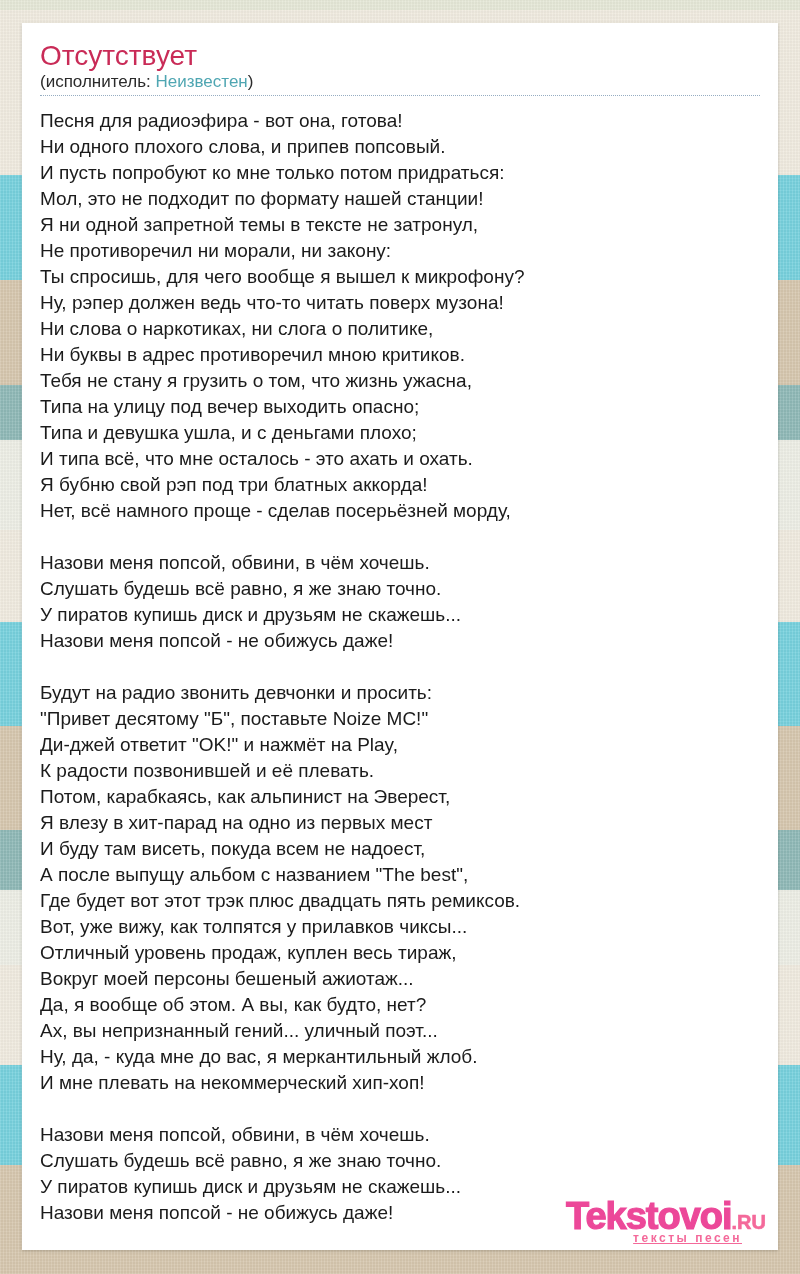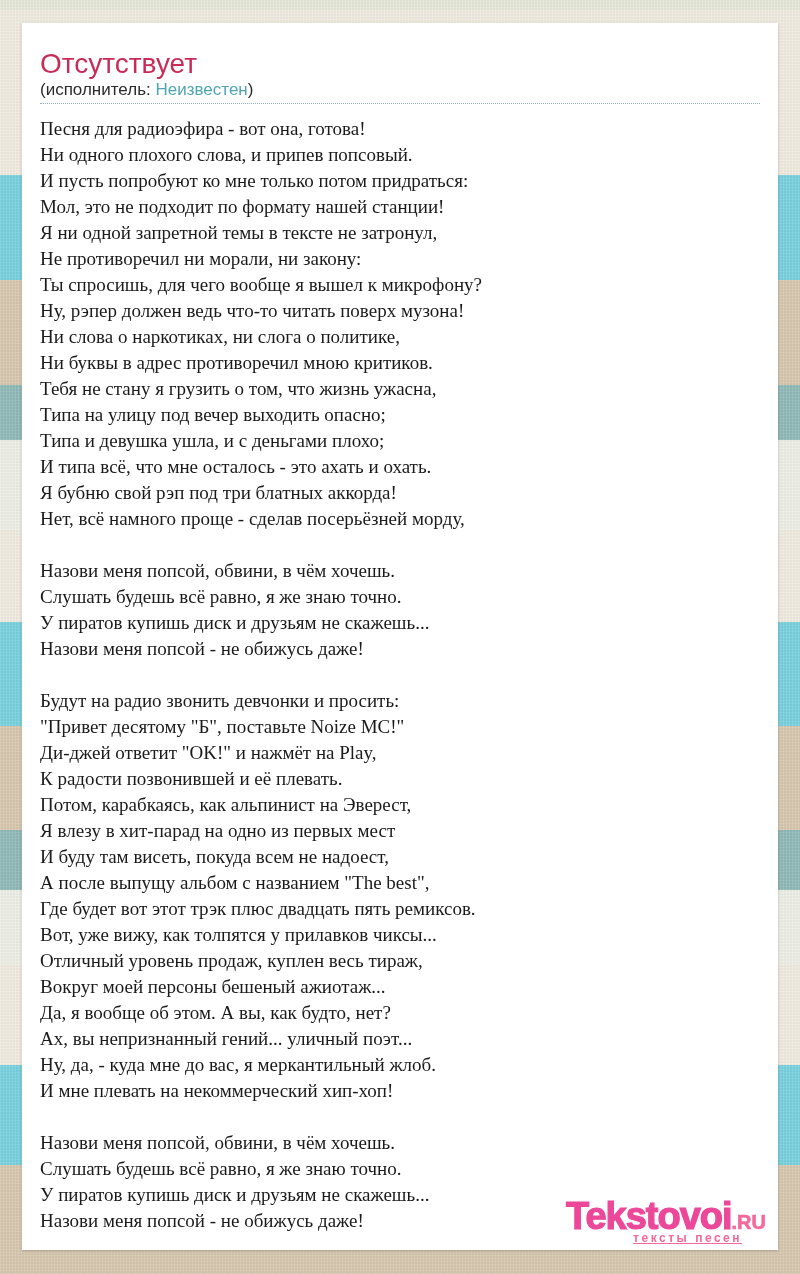--- a/index.html
+++ b/index.html
@@ -22,7 +22,7 @@
   #card{
     position:absolute;left:22px;top:23px;width:756px;height:1227px;
     background:#ffffff;box-shadow:0 1px 3px rgba(0,0,0,0.18);
-    box-sizing:border-box;padding:8px 18px;
+    box-sizing:border-box;padding:0 18px;
   }
   h1.song-title{
     margin:18px 0 0 0;font-size:28px;line-height:30px;font-weight:normal;

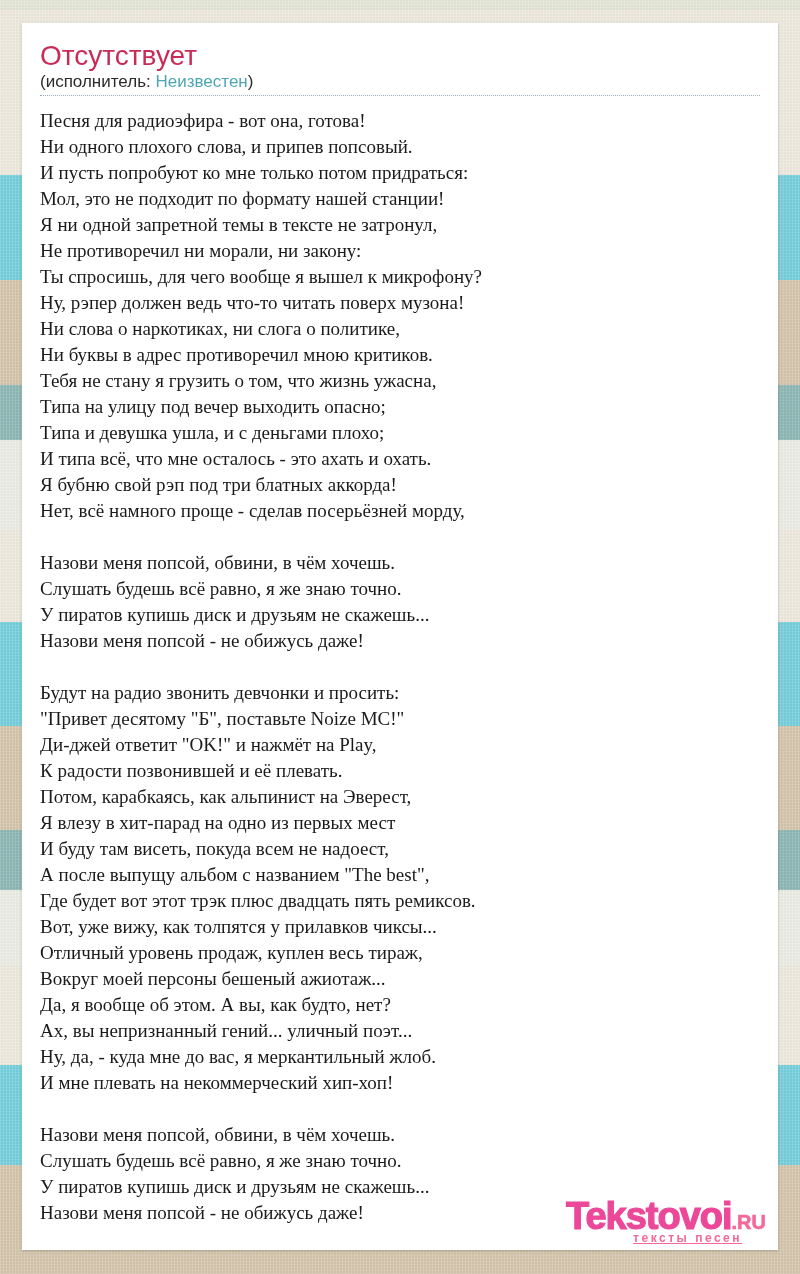--- a/index.html
+++ b/index.html
@@ -31,7 +31,7 @@
   .artist-link{text-decoration:none;cursor:pointer;}
   .separator{height:0;border-bottom:1px dotted #96adc2;margin-top:3px;}
   #lyrics{margin-top:12px;color:#1b1b1b;font-size:19px;}
-  .stanza{margin:0 0 26px 0;font-family:Liberation Serif, serif;}
+  .stanza{margin:0 0 26px 0;}
   .lyric-line{height:26px;line-height:26px;white-space:nowrap;}
   
   #logo{

